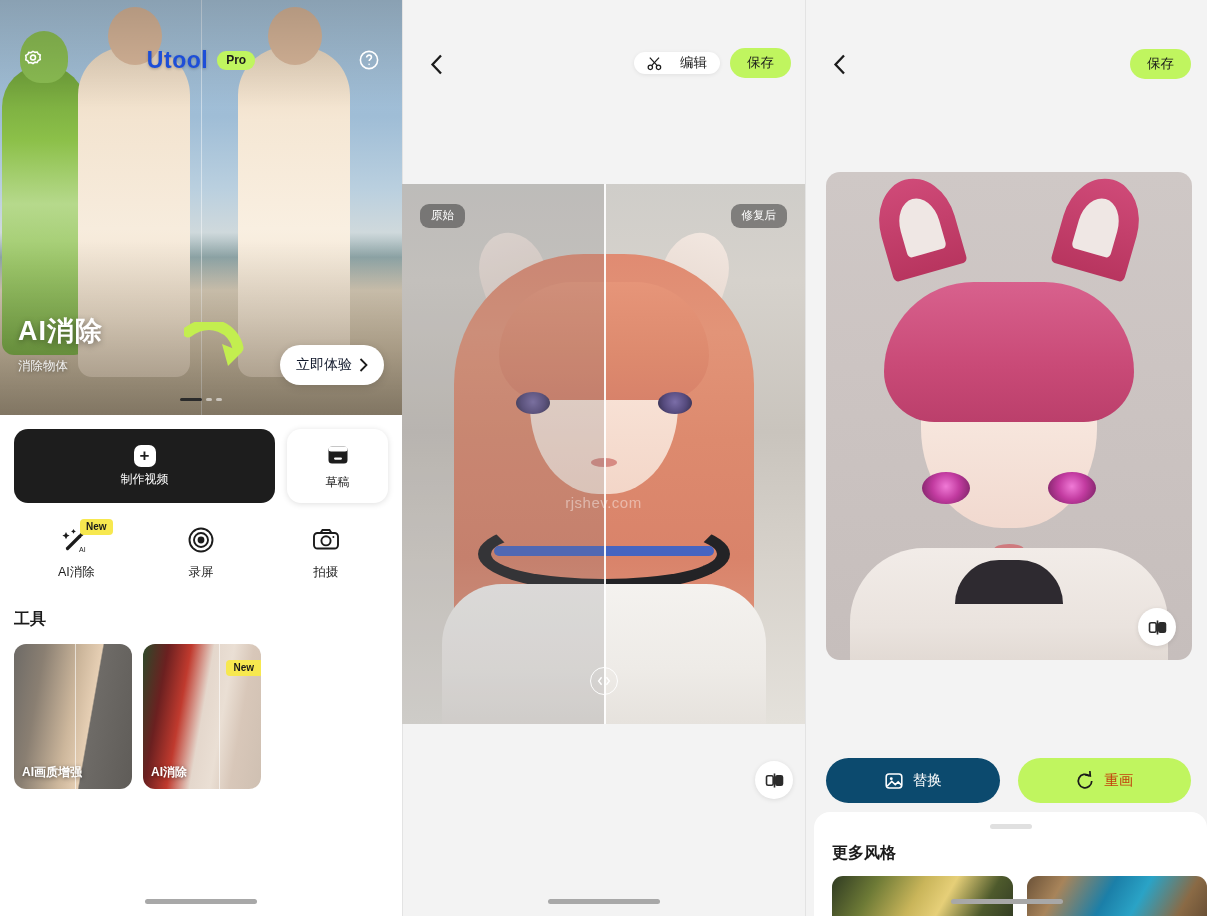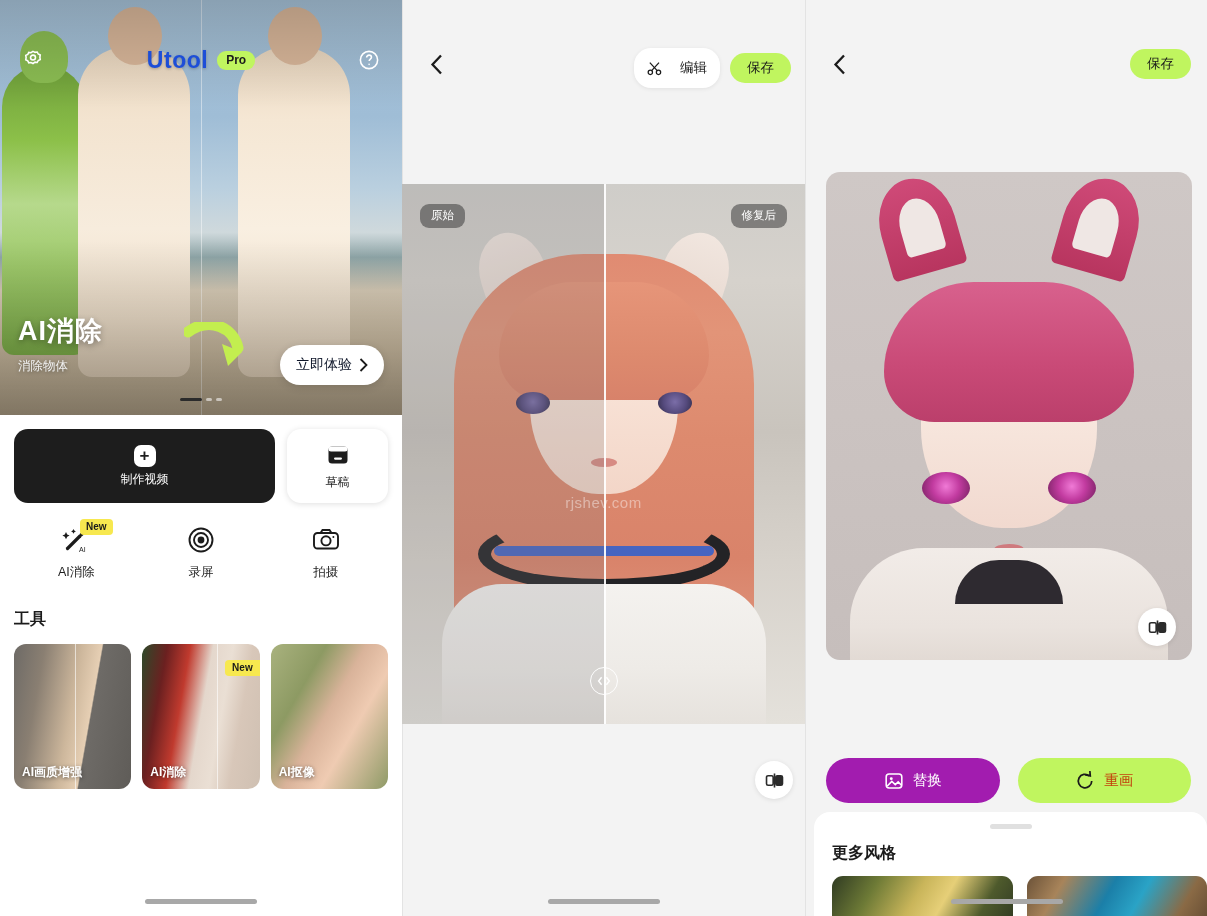--- a/index.html
+++ b/index.html
@@ -134,7 +134,7 @@
   .p2-top { position:absolute; left:0; right:0; top:44px; height:40px; display:flex; align-items:center; padding:0 18px; }
   .p2-actions { position:absolute; right:14px; top:48px; display:flex; align-items:center; gap:10px; }
   .pill-white {
-    background:#fff; border-radius:17px; height:40px; padding:0 13px;
+    background:#fff; border-radius:17px; height:22px; padding:0 13px;
     display:flex; align-items:center; gap:18px; cursor:pointer; box-shadow:0 1px 4px rgba(0,0,0,.08);
   }
   .pill-white span { font-size:13.5px; color:#1b1b1b; }

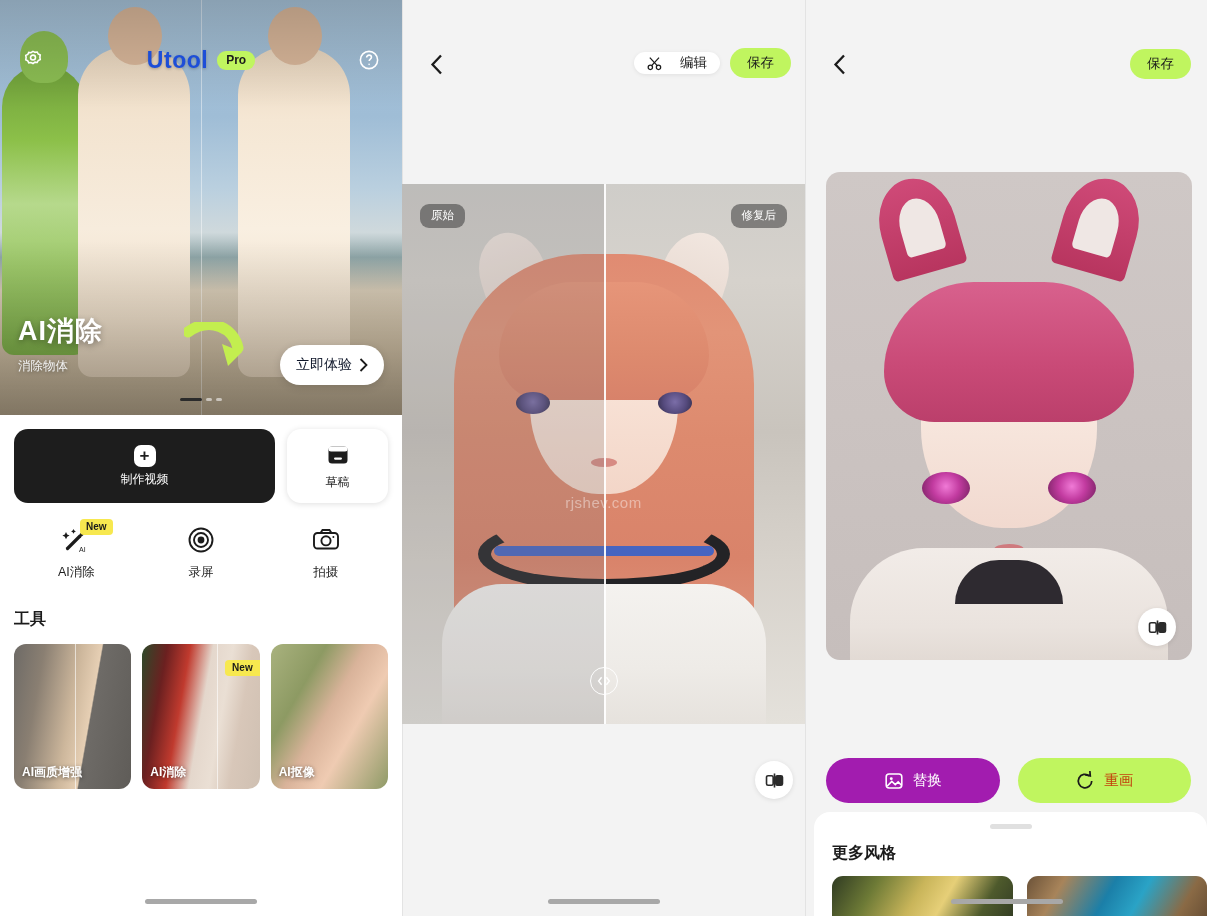--- a/index.html
+++ b/index.html
@@ -394,9 +394,6 @@
         <div class="tool-card tc2">
           <div class="tool-badge">New</div>
           <div class="tool-label">AI消除</div>
-        </div>
-        <div class="tool-card tc3">
-          <div class="tool-label">AI抠像</div>
         </div>
       </div>
     </div>

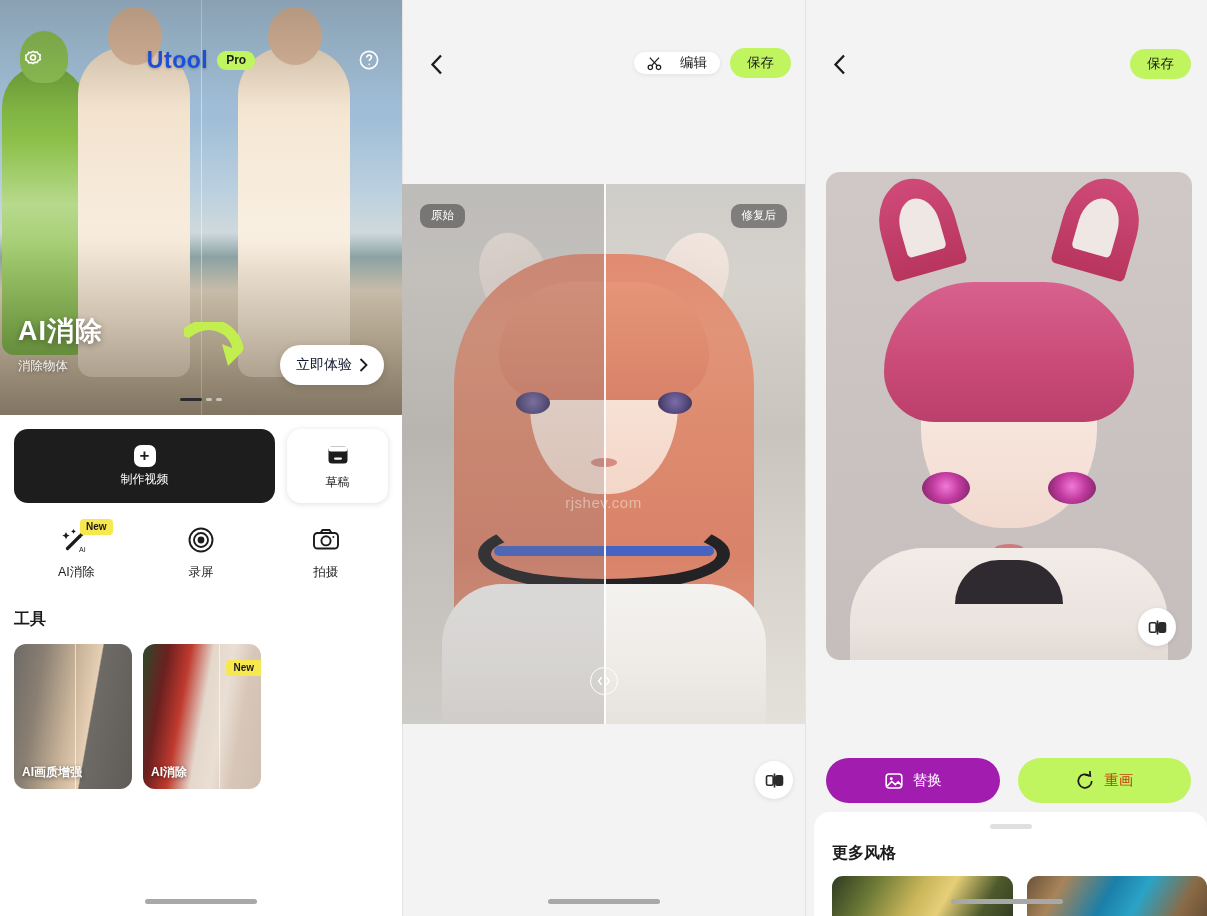--- a/index.html
+++ b/index.html
@@ -256,7 +256,7 @@
 
   .p3-btn-row { position:absolute; left:20px; right:16px; top:758px; display:flex; gap:18px; }
   .btn-dark {
-    flex:1; height:45px; background:#a21caf; border-radius:23px;
+    flex:1; height:45px; background:#0c4a6e; border-radius:23px;
     display:flex; align-items:center; justify-content:center; gap:9px; cursor:pointer;
   }
   .btn-dark span { color:#fff; font-size:14.5px; }

